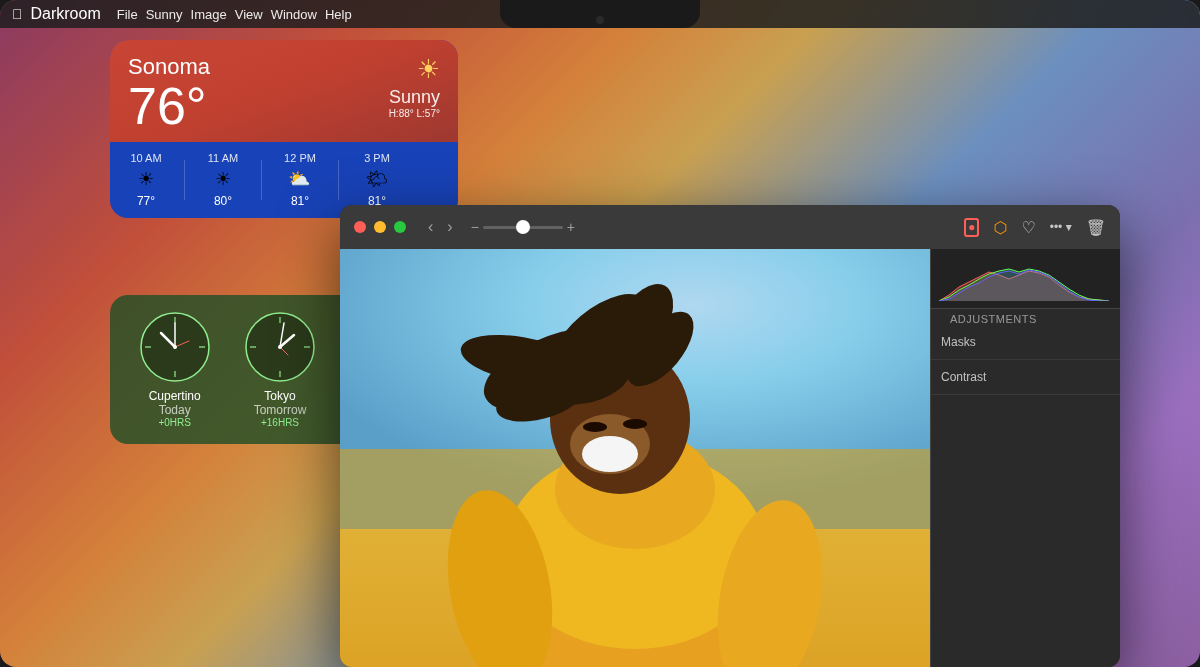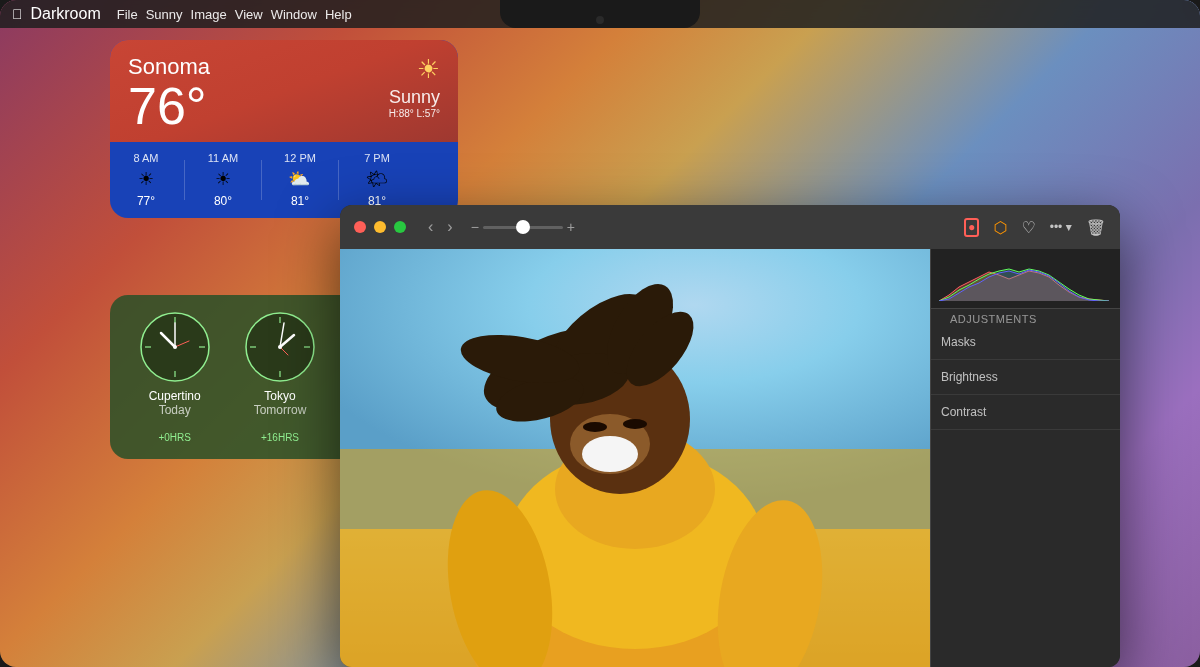--- a/index.html
+++ b/index.html
@@ -405,7 +405,7 @@
     </div>
     <div class="weather-hourly">
       <div class="weather-hour">
-        <span class="hour-label">8 AM</span>
+        <span class="hour-label">10 AM</span>
         <span class="hour-icon">☀</span>
         <span class="hour-temp">77°</span>
       </div>

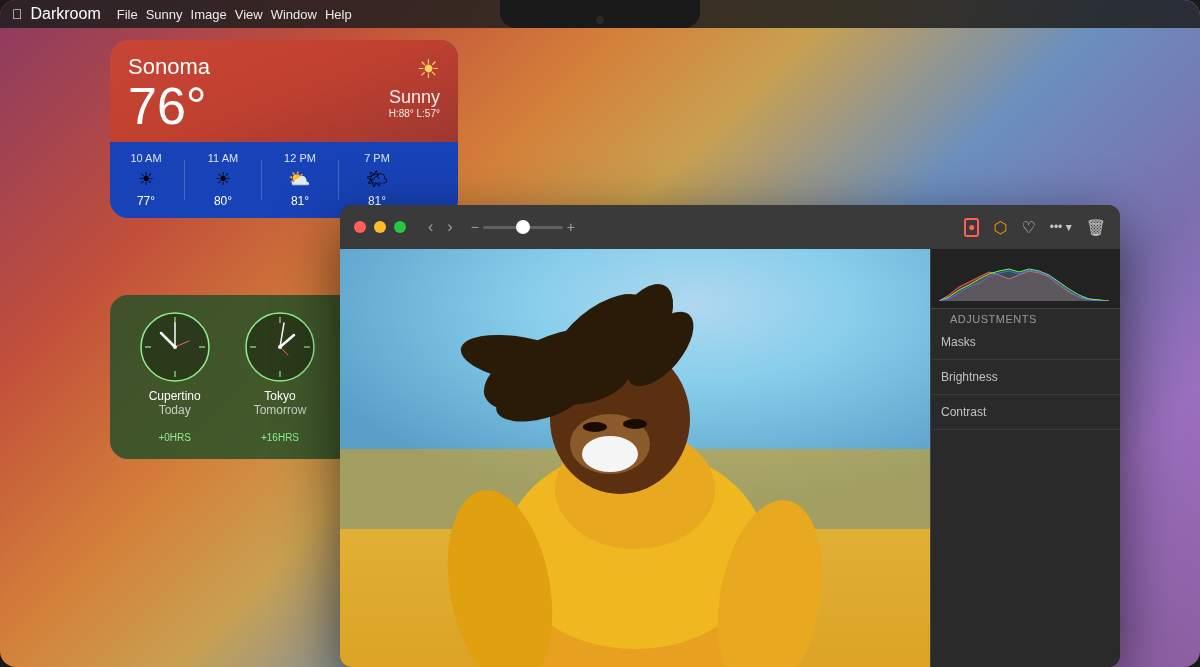--- a/index.html
+++ b/index.html
@@ -423,7 +423,7 @@
       </div>
       <div class="weather-divider"></div>
       <div class="weather-hour">
-        <span class="hour-label">7 PM</span>
+        <span class="hour-label">3 PM</span>
         <span class="hour-icon">🌤</span>
         <span class="hour-temp">81°</span>
       </div>

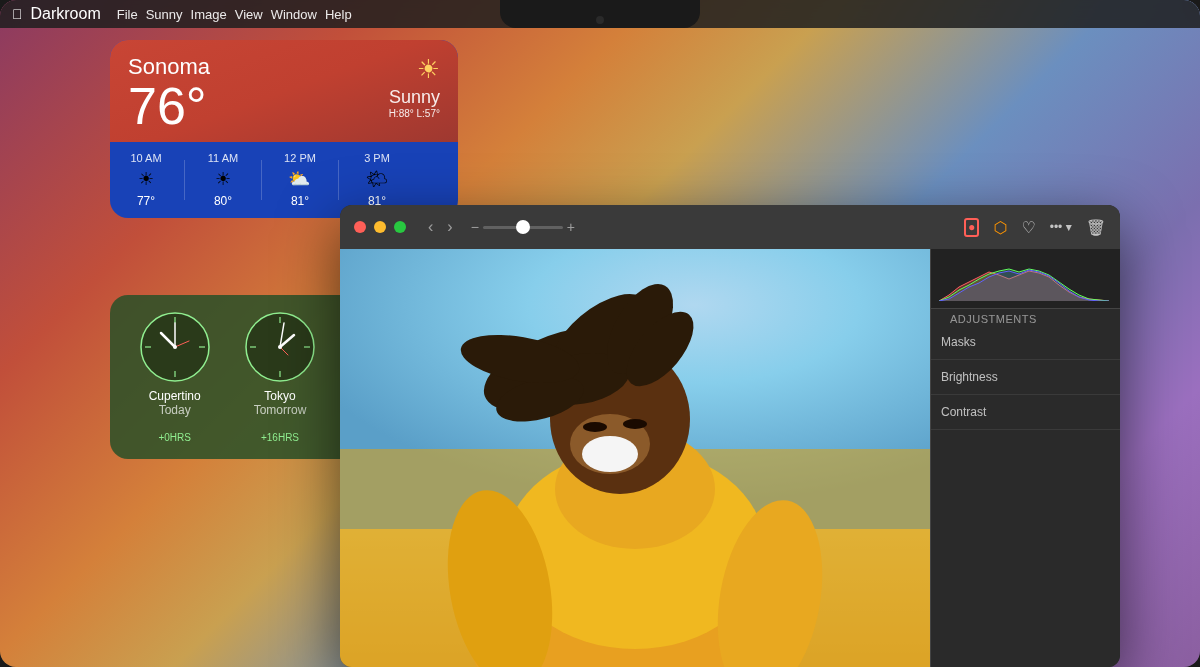--- a/index.html
+++ b/index.html
@@ -597,7 +597,6 @@
         <div class="panel-label">Adjustments</div>
 
         <div class="panel-section">Masks</div>
-        <div class="panel-section">Brightness</div>
         <div class="panel-section">Contrast</div>
       </div>
     </div>

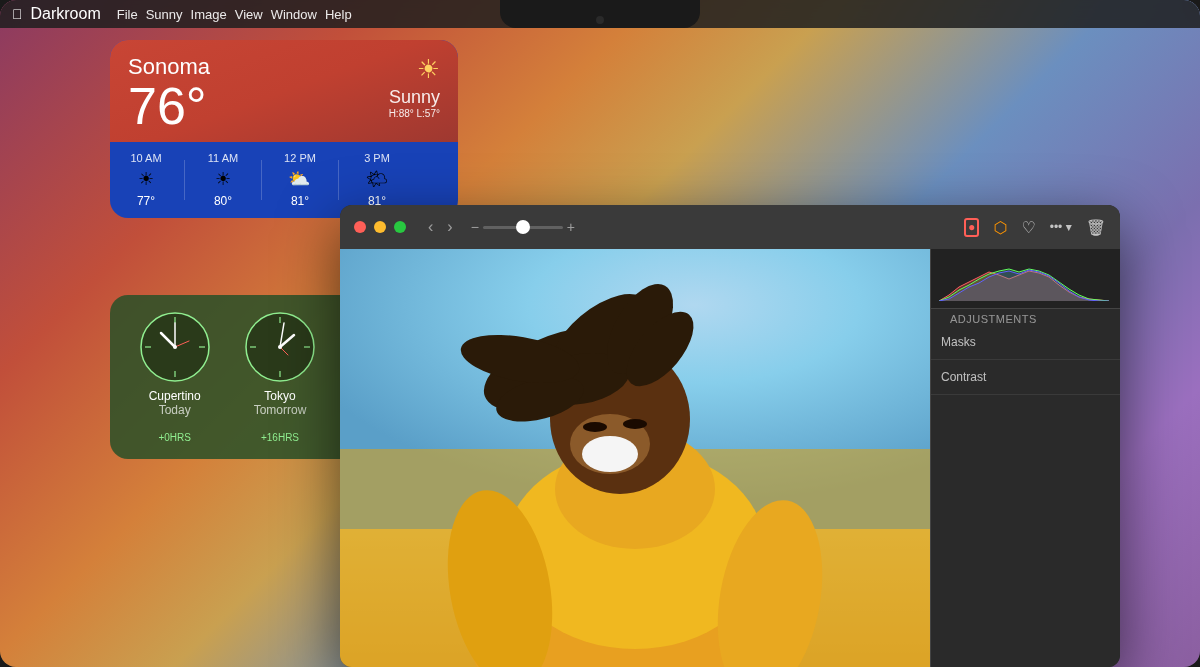--- a/index.html
+++ b/index.html
@@ -217,7 +217,6 @@
       color: #90EE90;
       font-size: 10px;
       text-align: center;
-      margin-top: 15px;
     }
 
     

